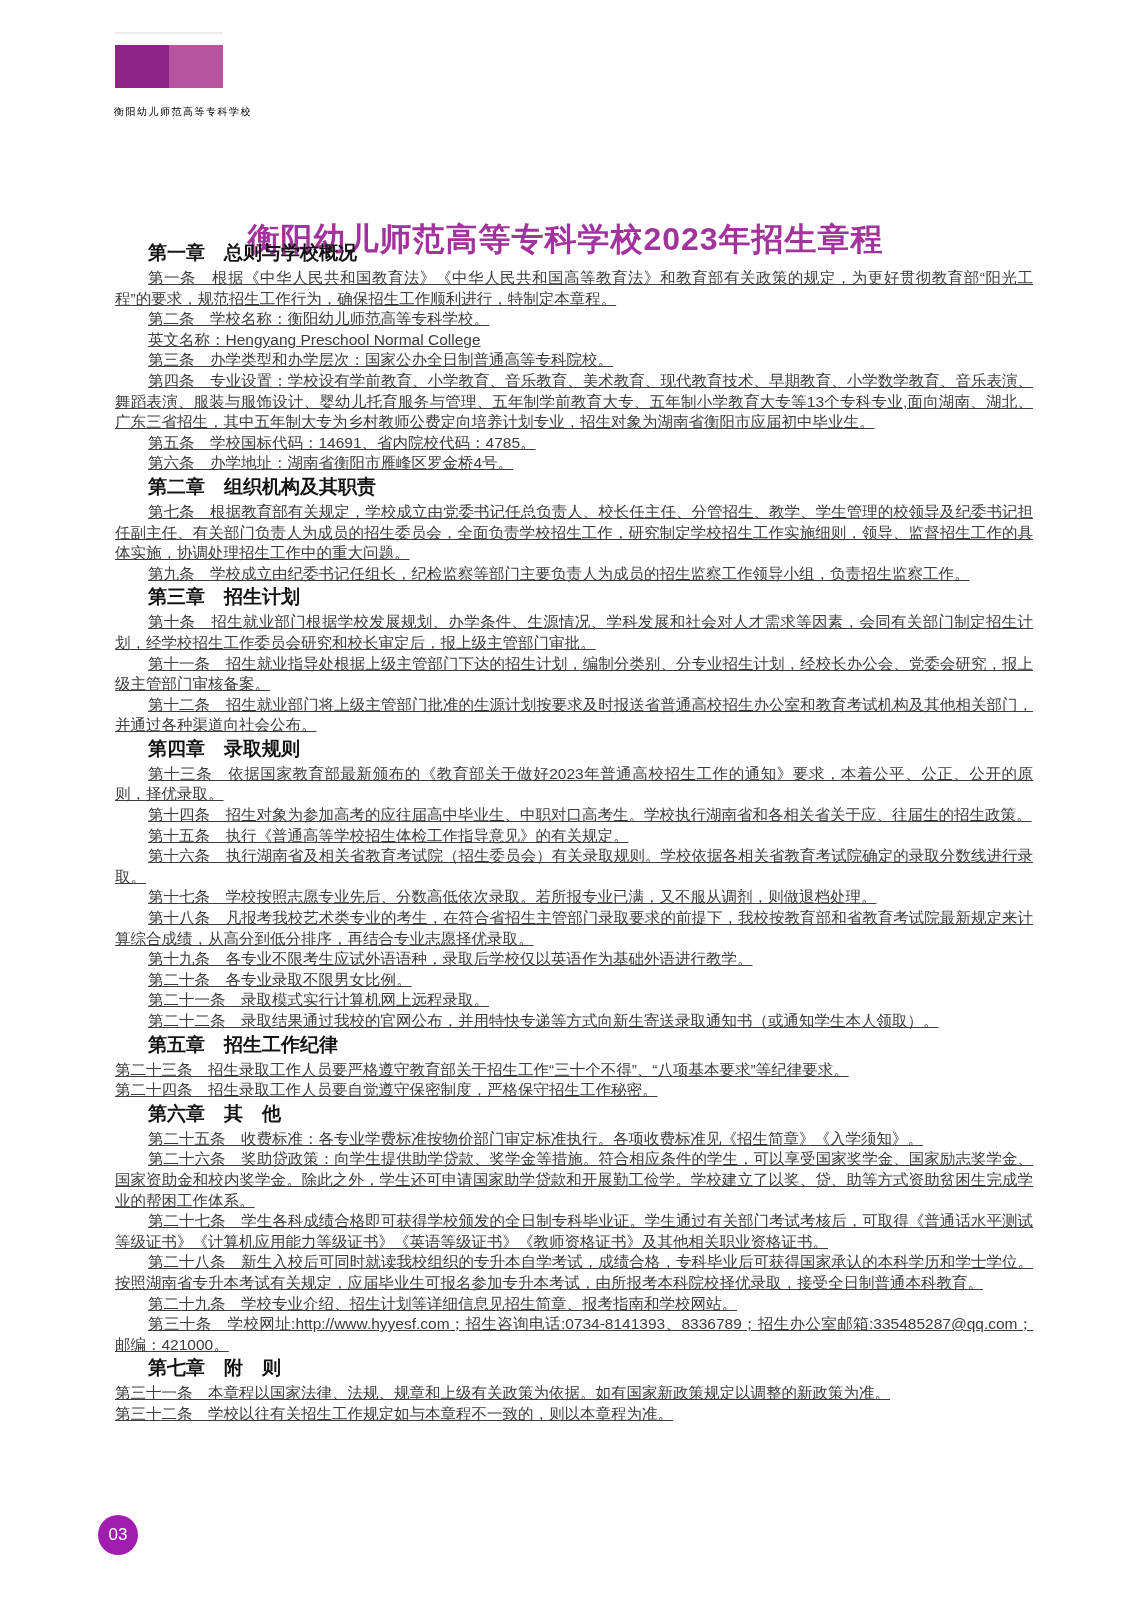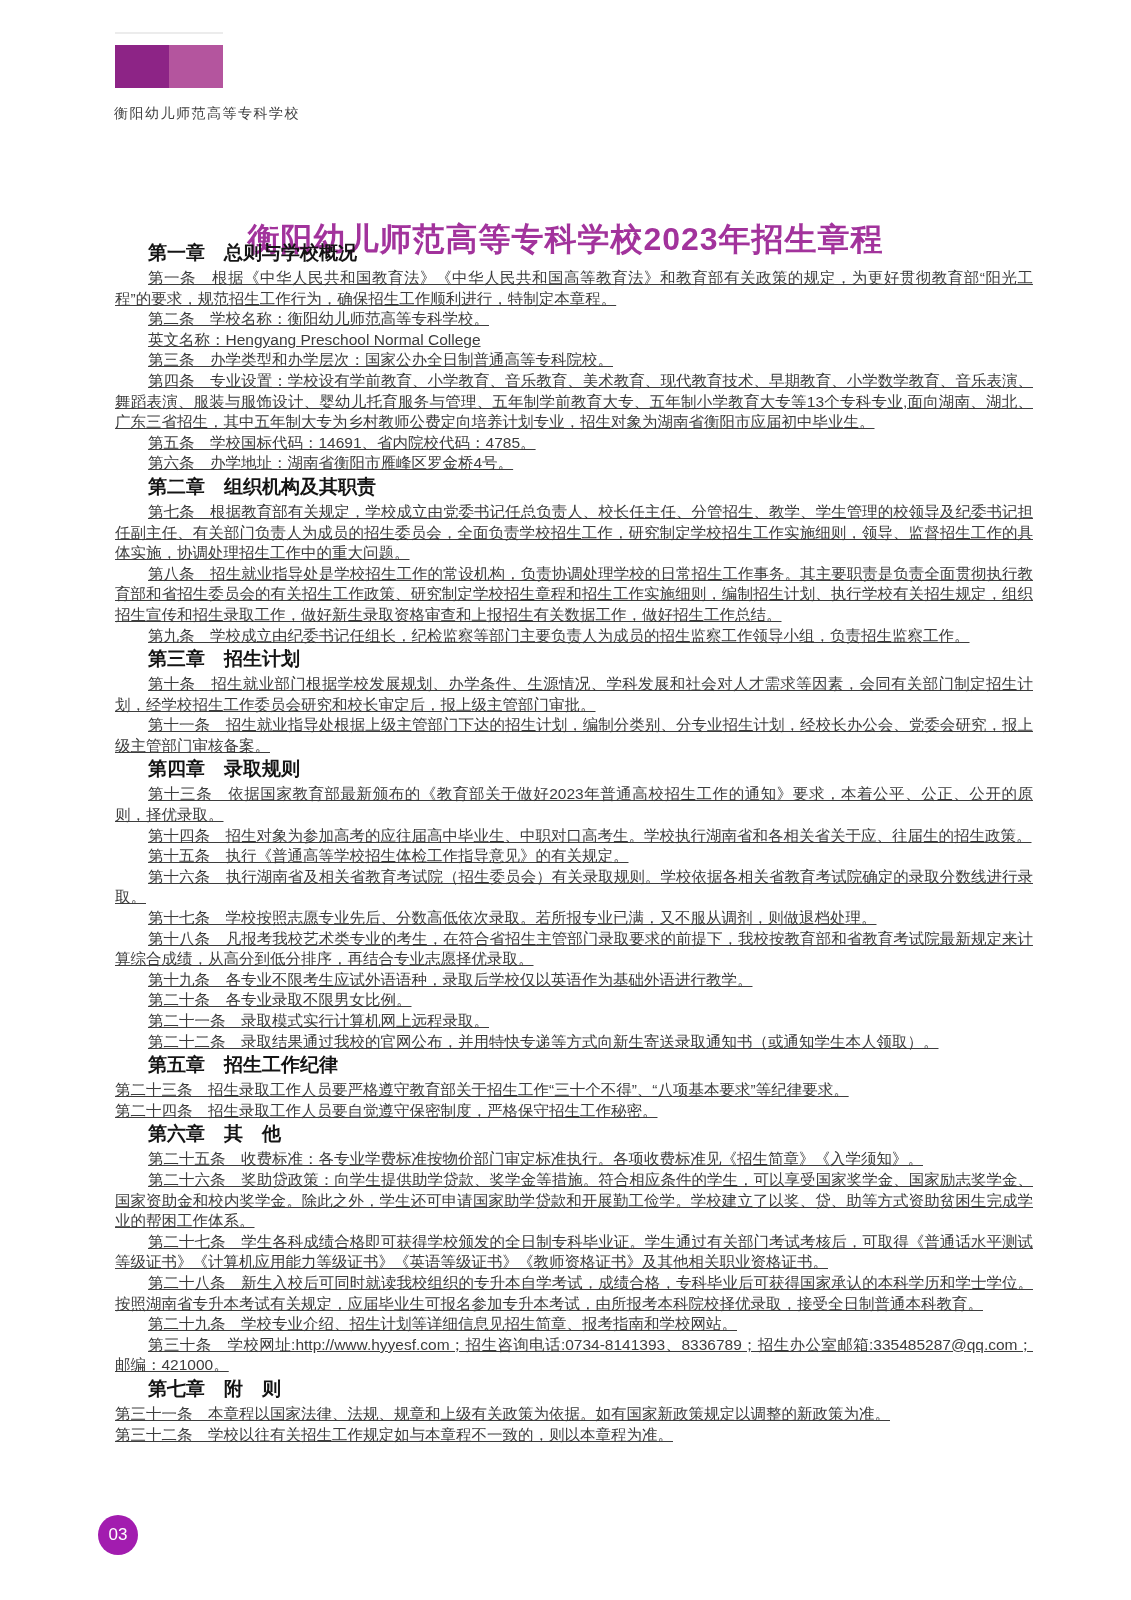--- a/index.html
+++ b/index.html
@@ -19,7 +19,7 @@
   .logo-square { width:54px; height:43px; }
   .school-name {
     position:absolute; left:114px; top:105px;
-    font-size:14px; color:#404040; letter-spacing:1.5px;font-family:Liberation Serif, serif;
+    font-size:10px; color:#000000; letter-spacing:1.5px;font-family:Liberation Serif, serif;
   }
   .doc-title {
     position:absolute; left:0; right:0; top:174px;

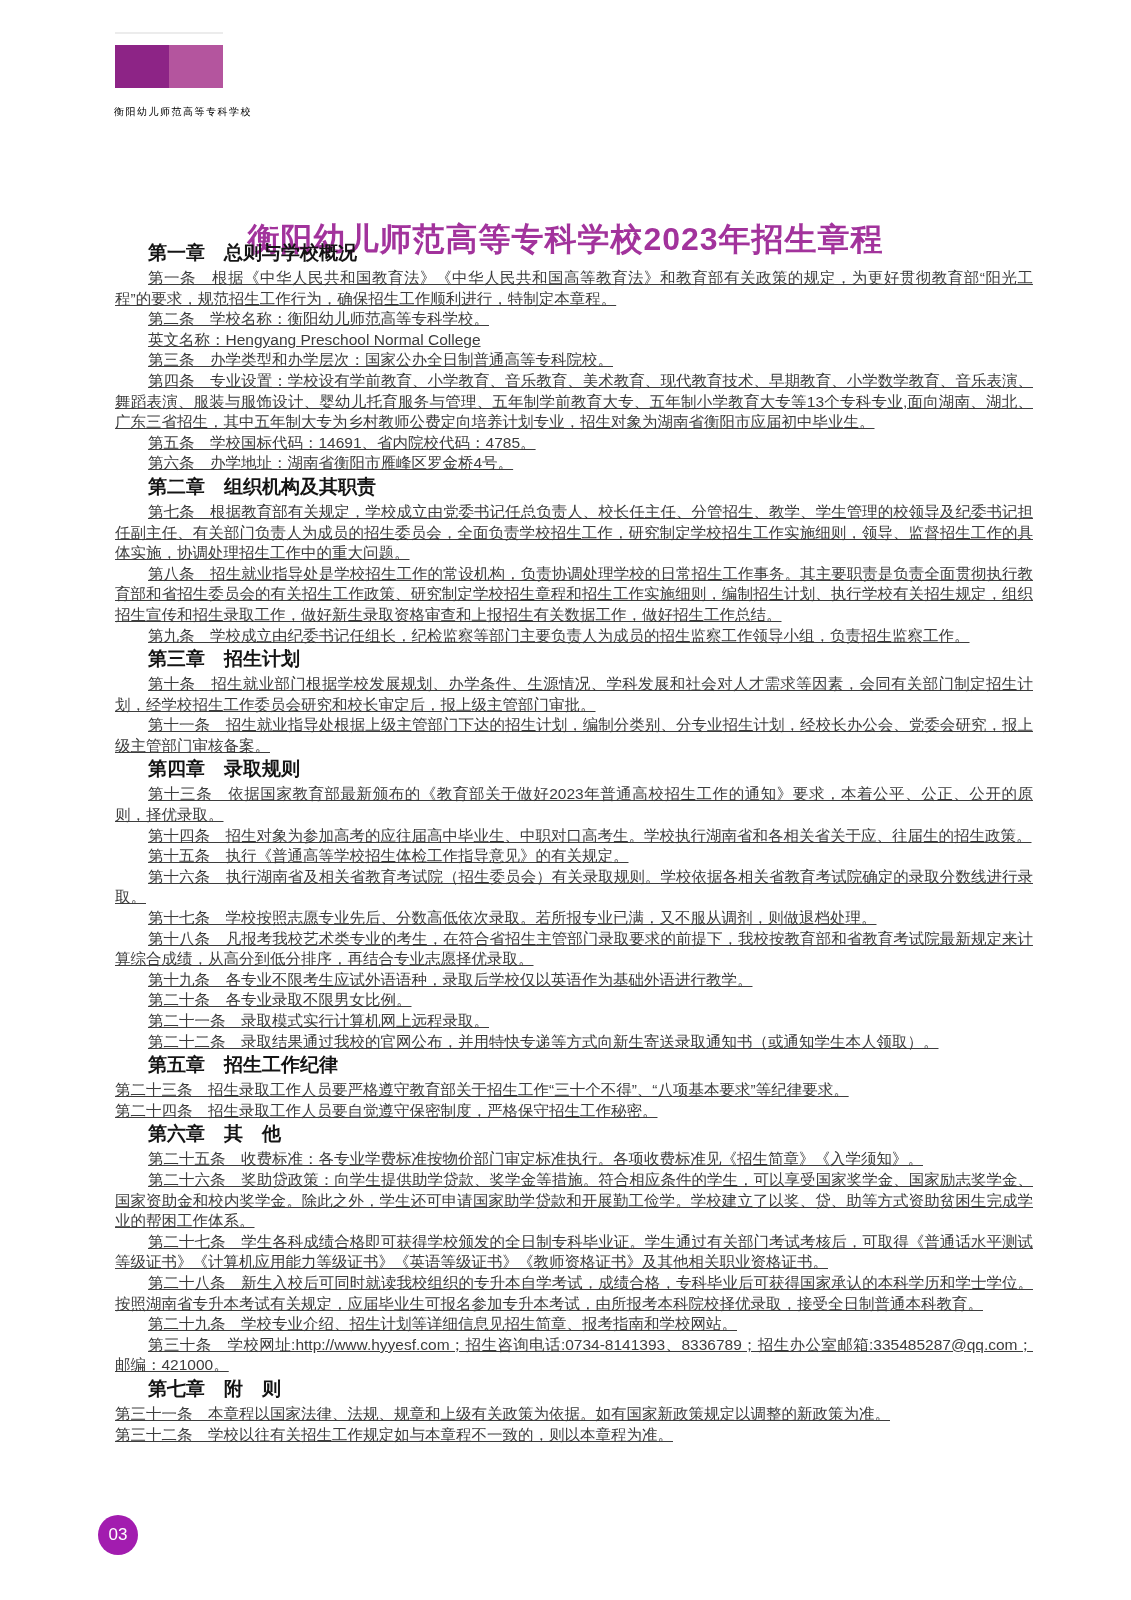--- a/index.html
+++ b/index.html
@@ -75,7 +75,6 @@
       <p class="para indented">第六条　办学地址：湖南省衡阳市雁峰区罗金桥4号。</p>
       <div class="chapter-heading">第二章　组织机构及其职责</div>
       <p class="para indented">第七条　根据教育部有关规定，学校成立由党委书记任总负责人、校长任主任、分管招生、教学、学生管理的校领导及纪委书记担任副主任、有关部门负责人为成员的招生委员会，全面负责学校招生工作，研究制定学校招生工作实施细则，领导、监督招生工作的具体实施，协调处理招生工作中的重大问题。</p>
-      <p class="para indented">第八条　招生就业指导处是学校招生工作的常设机构，负责协调处理学校的日常招生工作事务。其主要职责是负责全面贯彻执行教育部和省招生委员会的有关招生工作政策、研究制定学校招生章程和招生工作实施细则，编制招生计划、执行学校有关招生规定，组织招生宣传和招生录取工作，做好新生录取资格审查和上报招生有关数据工作，做好招生工作总结。</p>
       <p class="para indented">第九条　学校成立由纪委书记任组长，纪检监察等部门主要负责人为成员的招生监察工作领导小组，负责招生监察工作。</p>
       <div class="chapter-heading">第三章　招生计划</div>
       <p class="para indented">第十条　招生就业部门根据学校发展规划、办学条件、生源情况、学科发展和社会对人才需求等因素，会同有关部门制定招生计划，经学校招生工作委员会研究和校长审定后，报上级主管部门审批。</p>

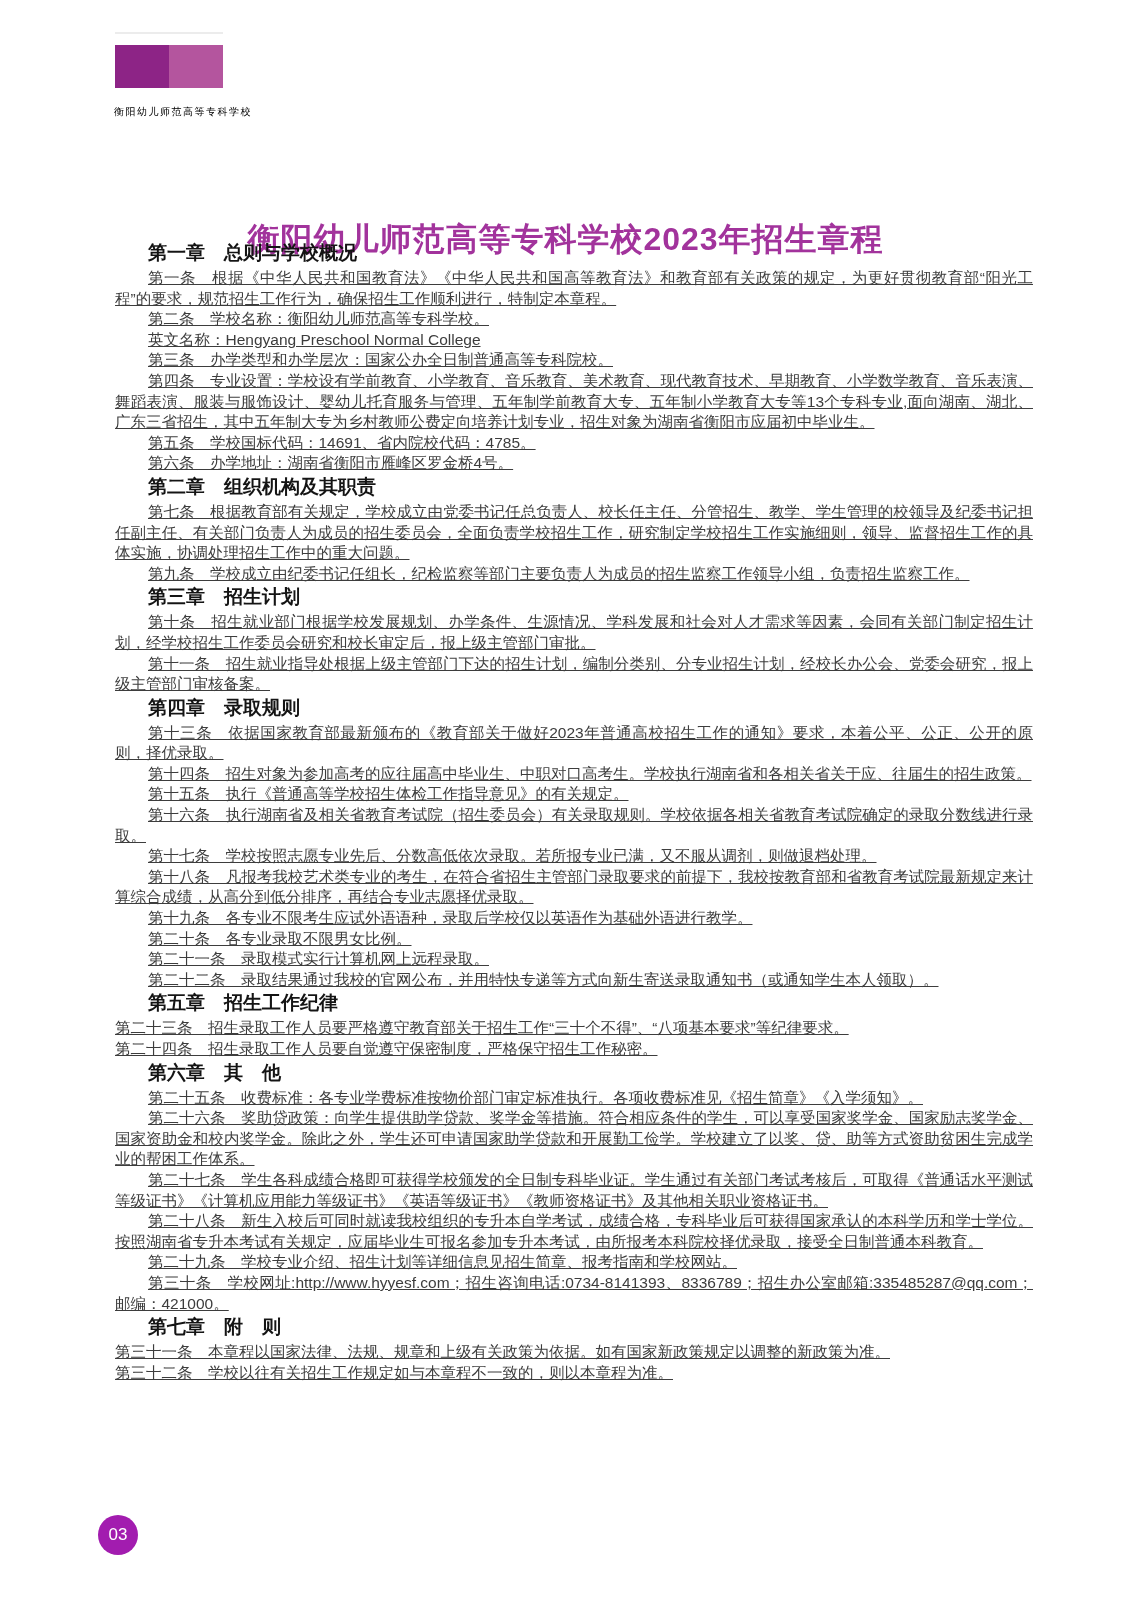--- a/index.html
+++ b/index.html
@@ -79,6 +79,7 @@
       <div class="chapter-heading">第三章　招生计划</div>
       <p class="para indented">第十条　招生就业部门根据学校发展规划、办学条件、生源情况、学科发展和社会对人才需求等因素，会同有关部门制定招生计划，经学校招生工作委员会研究和校长审定后，报上级主管部门审批。</p>
       <p class="para indented">第十一条　招生就业指导处根据上级主管部门下达的招生计划，编制分类别、分专业招生计划，经校长办公会、党委会研究，报上级主管部门审核备案。</p>
+      <p class="para indented">第十二条　招生就业部门将上级主管部门批准的生源计划按要求及时报送省普通高校招生办公室和教育考试机构及其他相关部门，并通过各种渠道向社会公布。</p>
       <div class="chapter-heading">第四章　录取规则</div>
       <p class="para indented">第十三条　依据国家教育部最新颁布的《教育部关于做好2023年普通高校招生工作的通知》要求，本着公平、公正、公开的原则，择优录取。</p>
       <p class="para indented">第十四条　招生对象为参加高考的应往届高中毕业生、中职对口高考生。学校执行湖南省和各相关省关于应、往届生的招生政策。</p>

